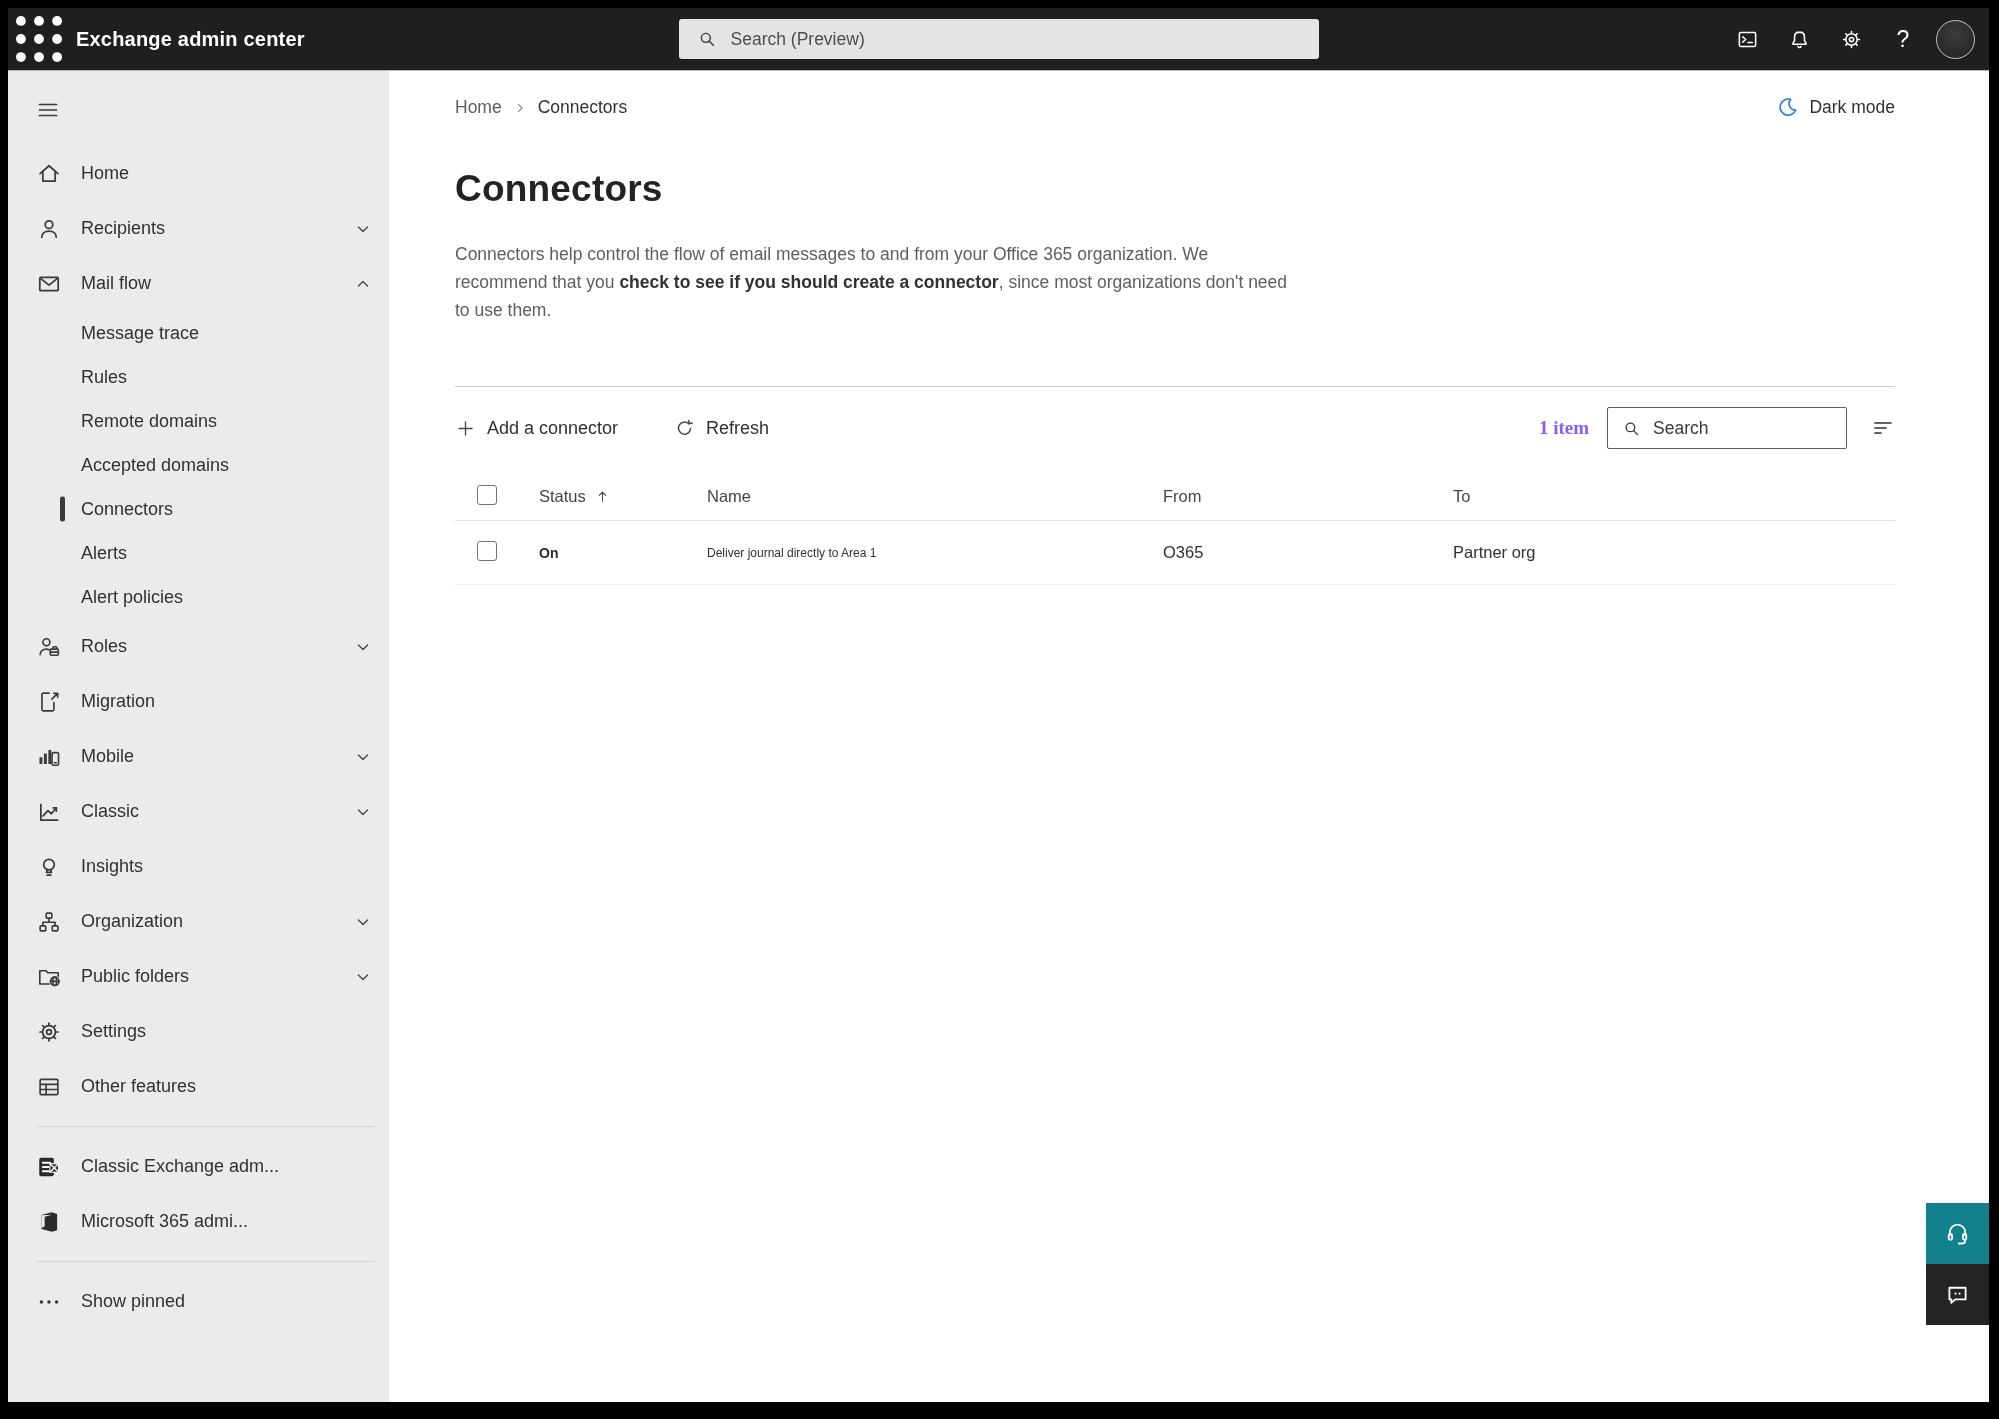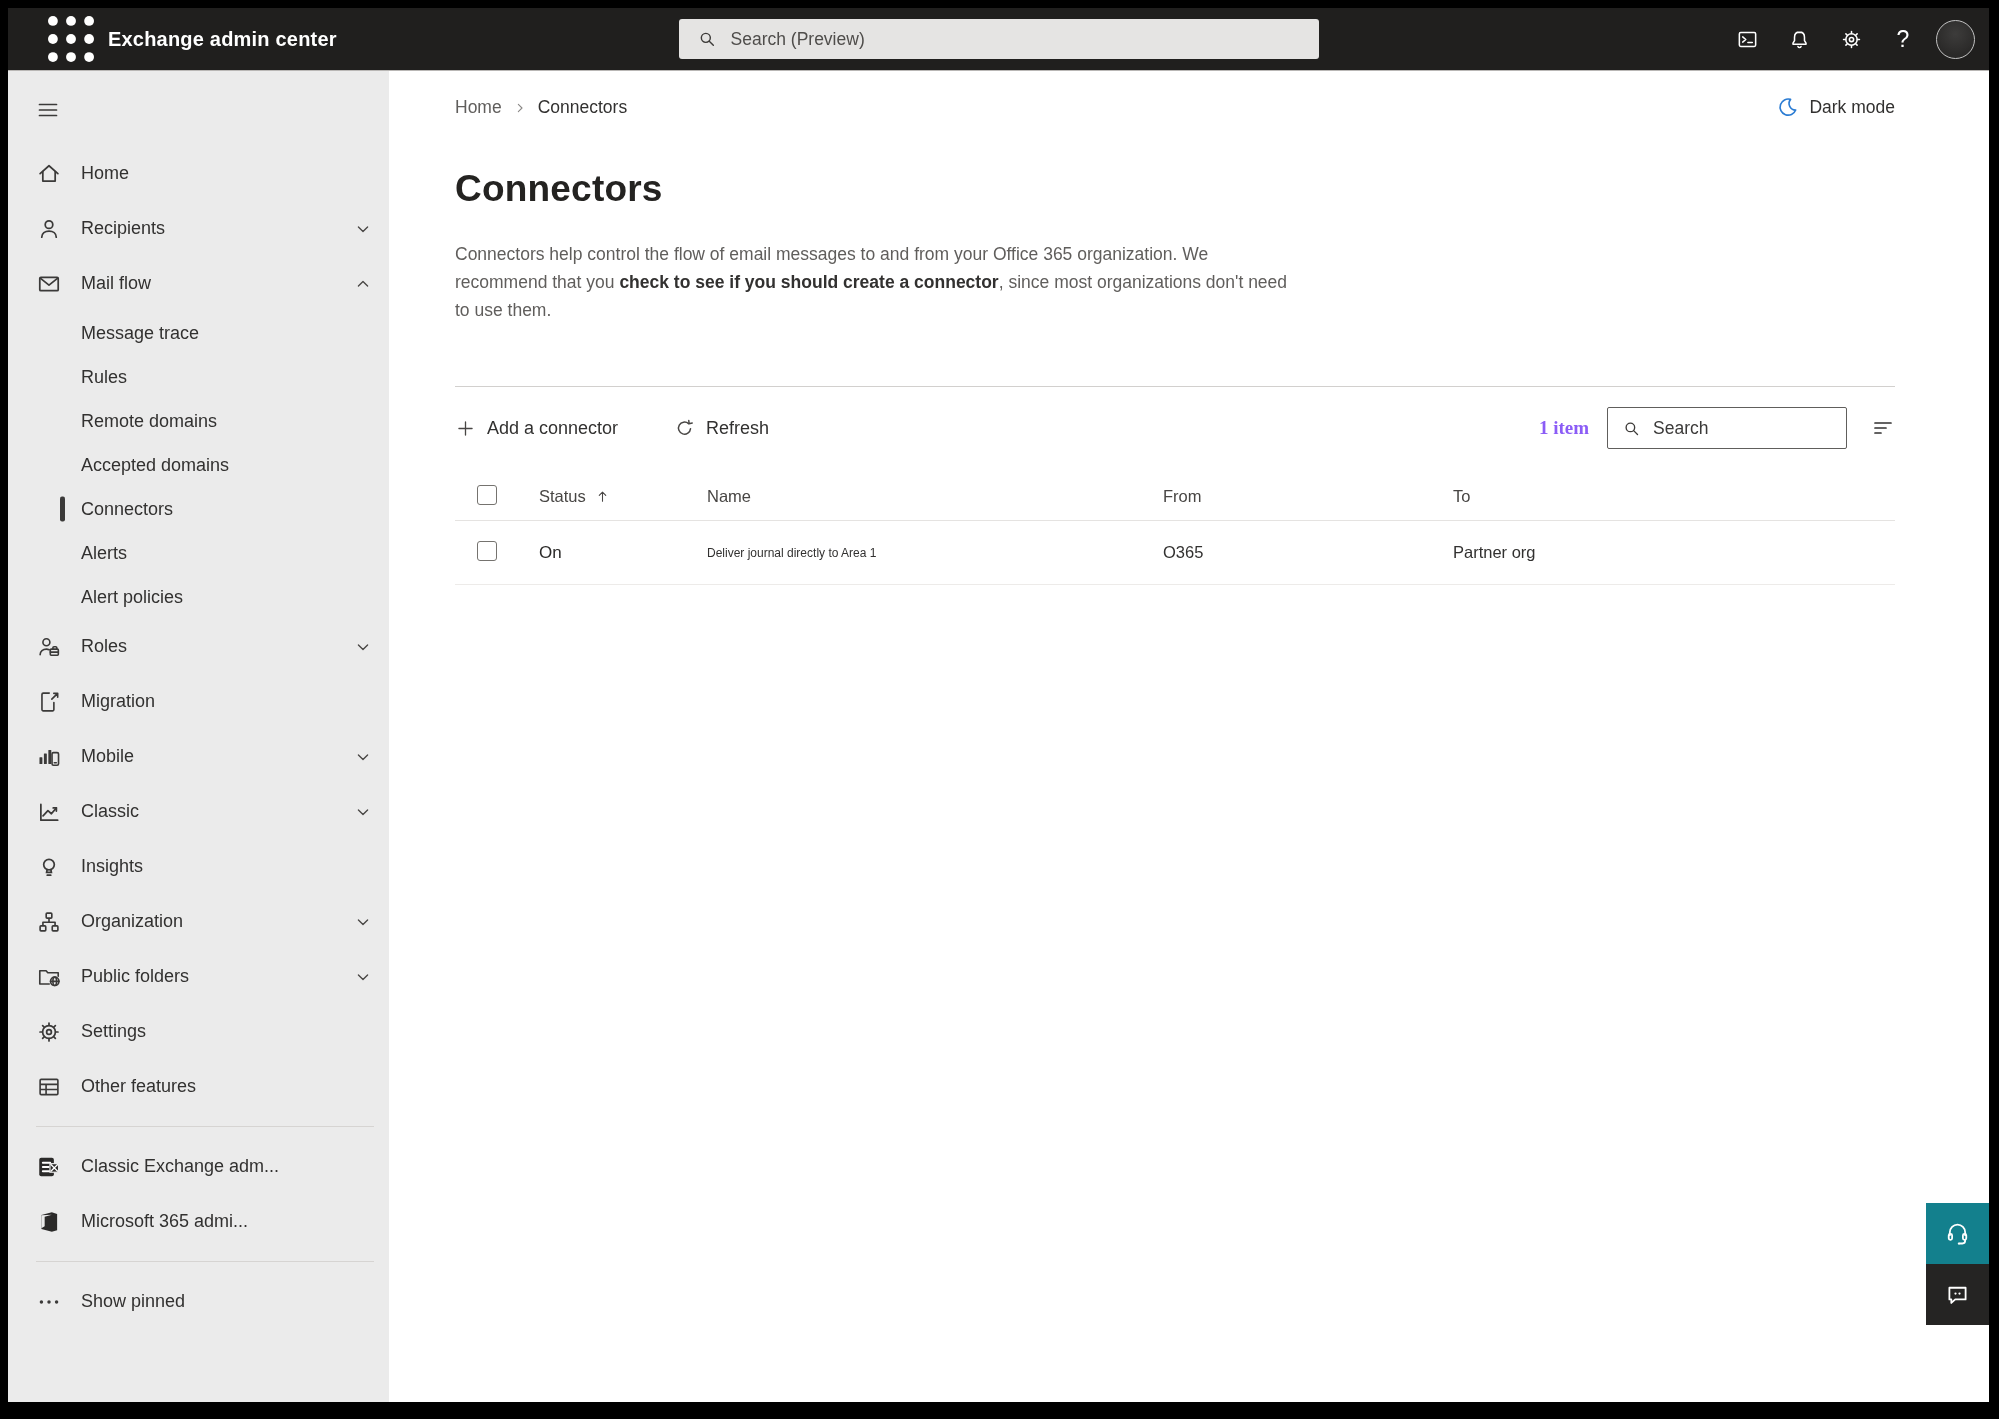--- a/index.html
+++ b/index.html
@@ -22,7 +22,6 @@
     display:flex; align-items:center; position:relative;
     box-shadow:0 1px 0 #b9b7b5;
     z-index:5;
-    padding-left:32px;
   }
   .waffle-btn{
     width:62px; height:62px; display:flex; align-items:center; justify-content:center;

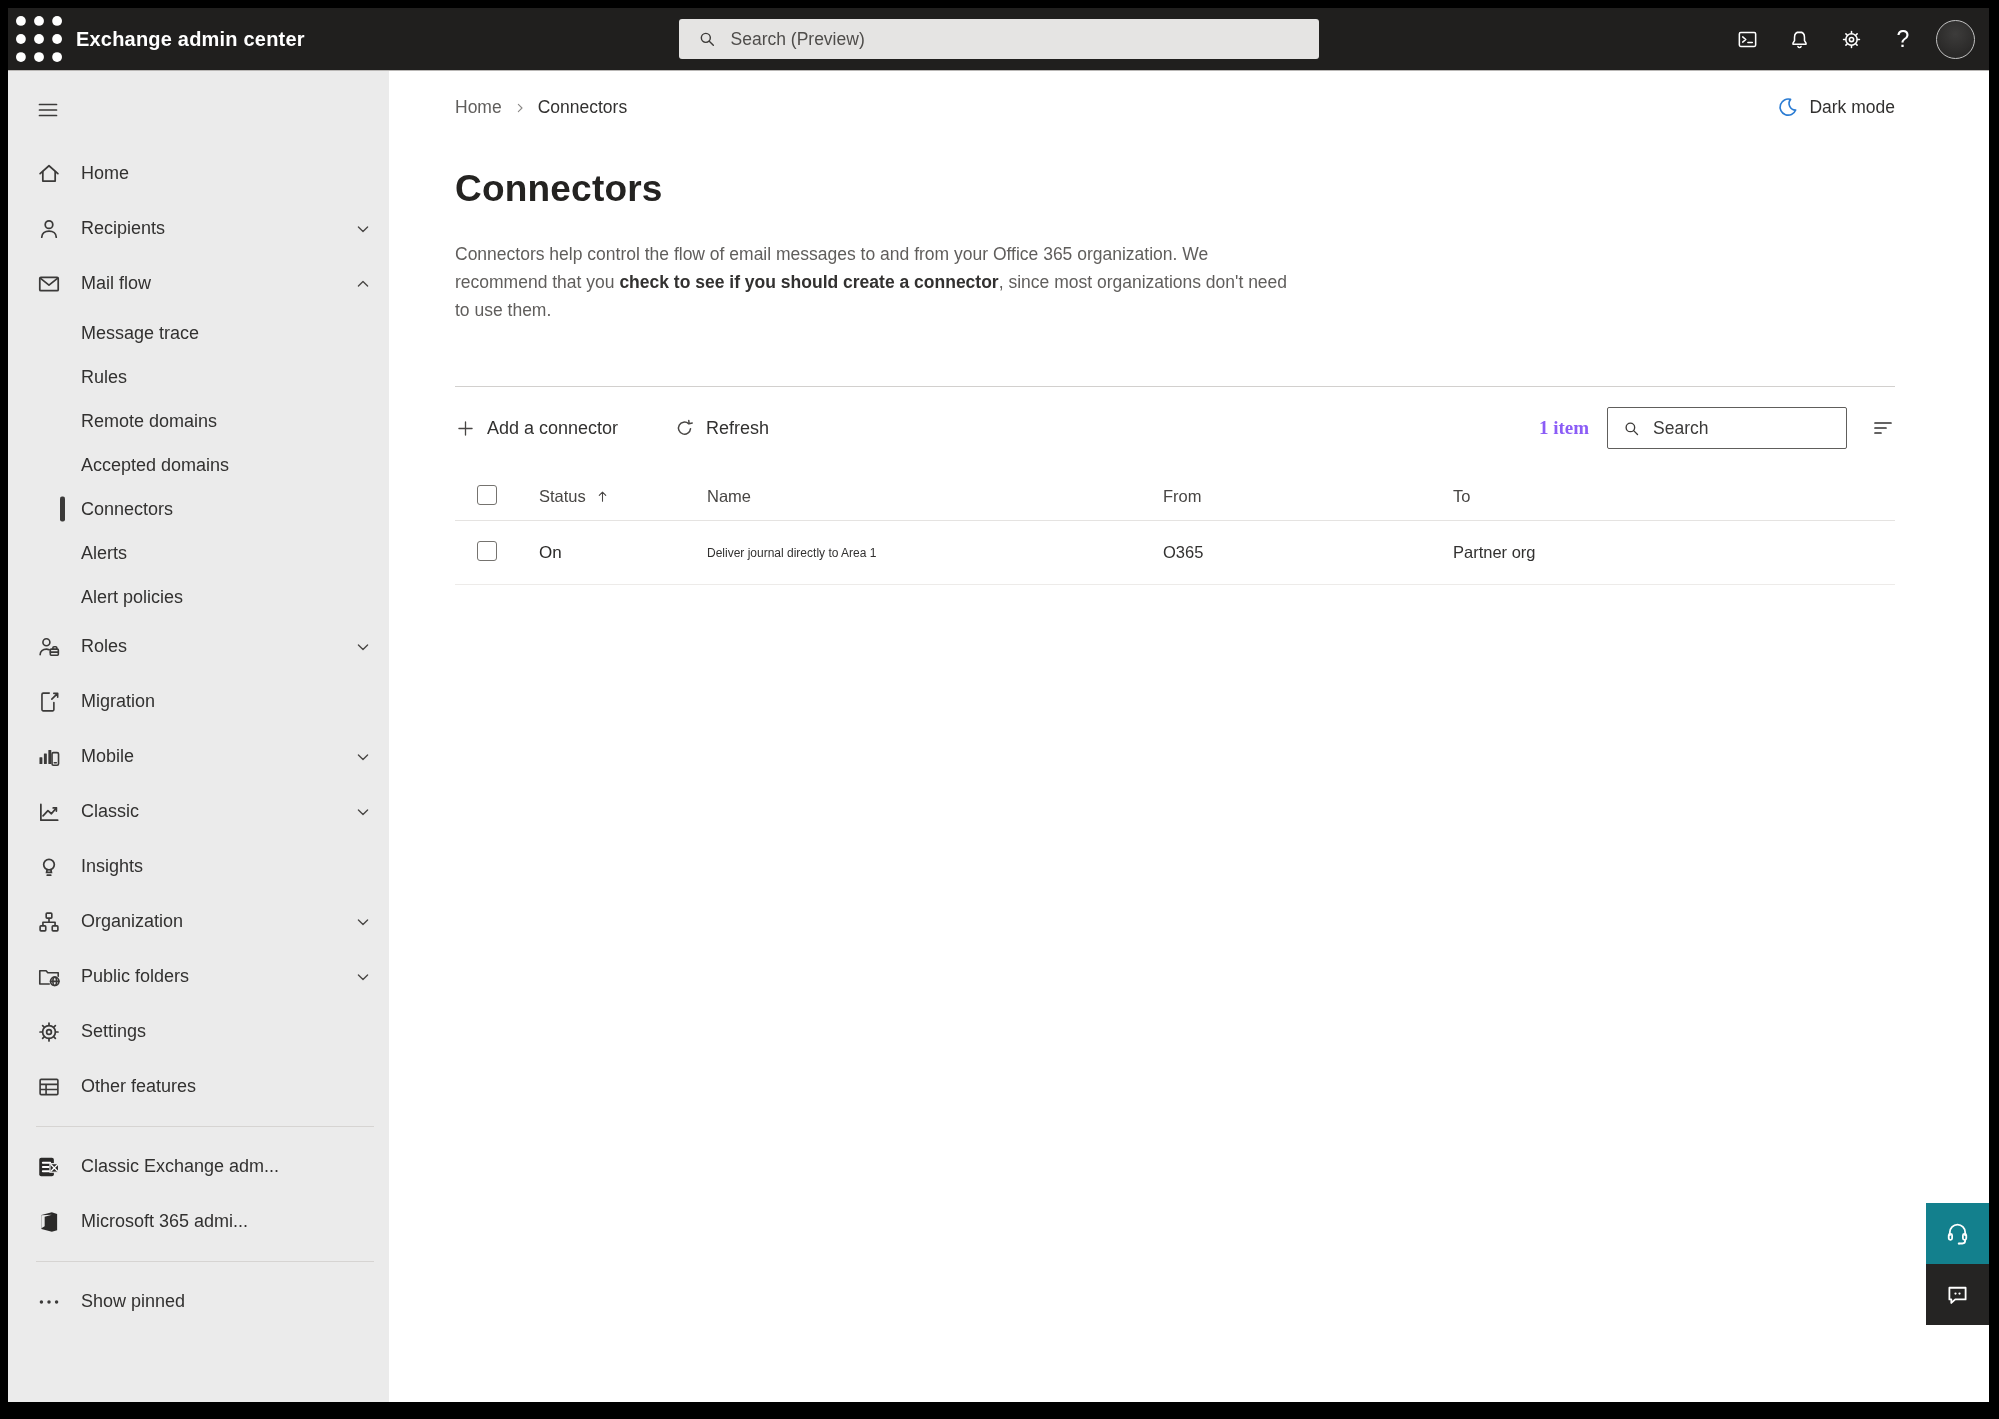--- a/index.html
+++ b/index.html
@@ -137,7 +137,7 @@
     display:inline-block; cursor:pointer;
   }
   .cell-check{ padding-left:22px; }
-  .cell-status-val{ font-weight:400; font-size:17px; color:#2b2a29; }
+  .cell-status-val{ font-weight:700; font-size:14px; color:#2b2a29; }
   .cell-name{ font-size:12px; }
 
   

